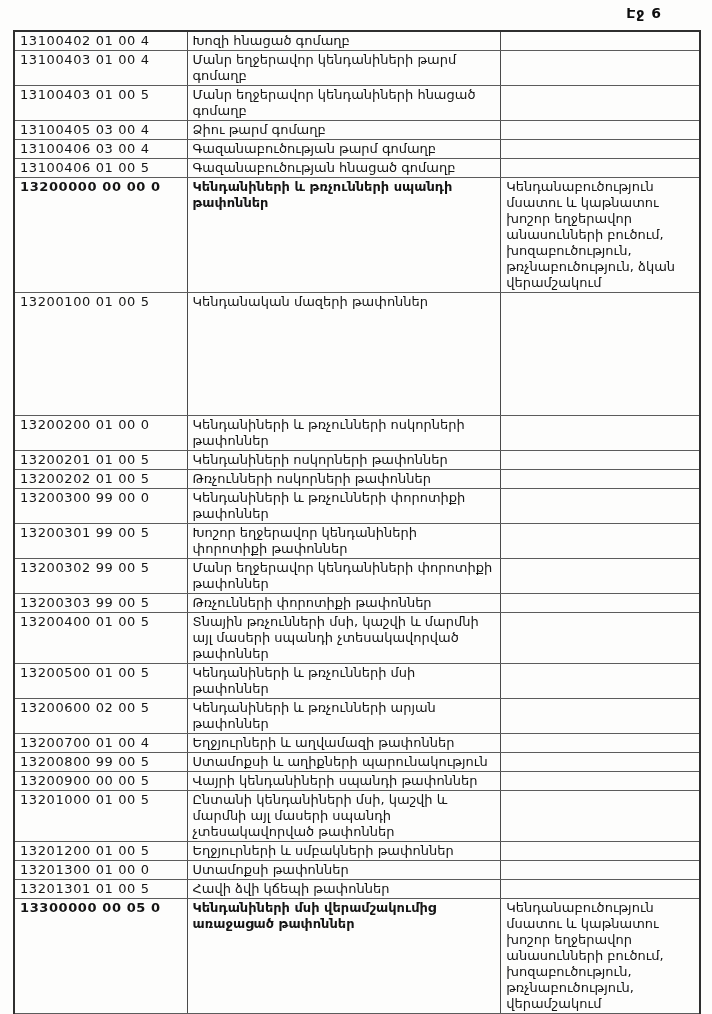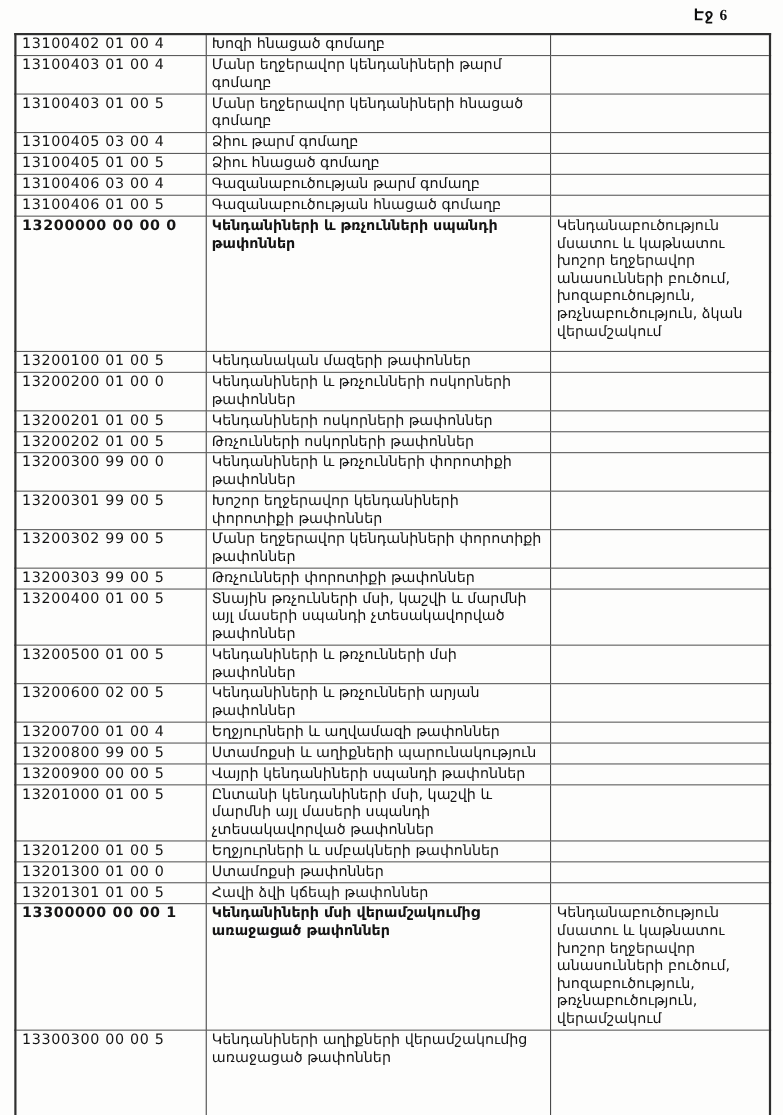--- a/index.html
+++ b/index.html
@@ -11,7 +11,7 @@
   }
   .page-num{
     position:absolute;top:5px;right:50px;
-    font-size:14px;font-weight:bold;letter-spacing:1px;color:#0e0e0e;font-family:Liberation Serif, serif;
+    font-size:14px;font-weight:bold;letter-spacing:1px;color:#0e0e0e;
   }
   table.waste{
     position:absolute;left:13px;top:30px;

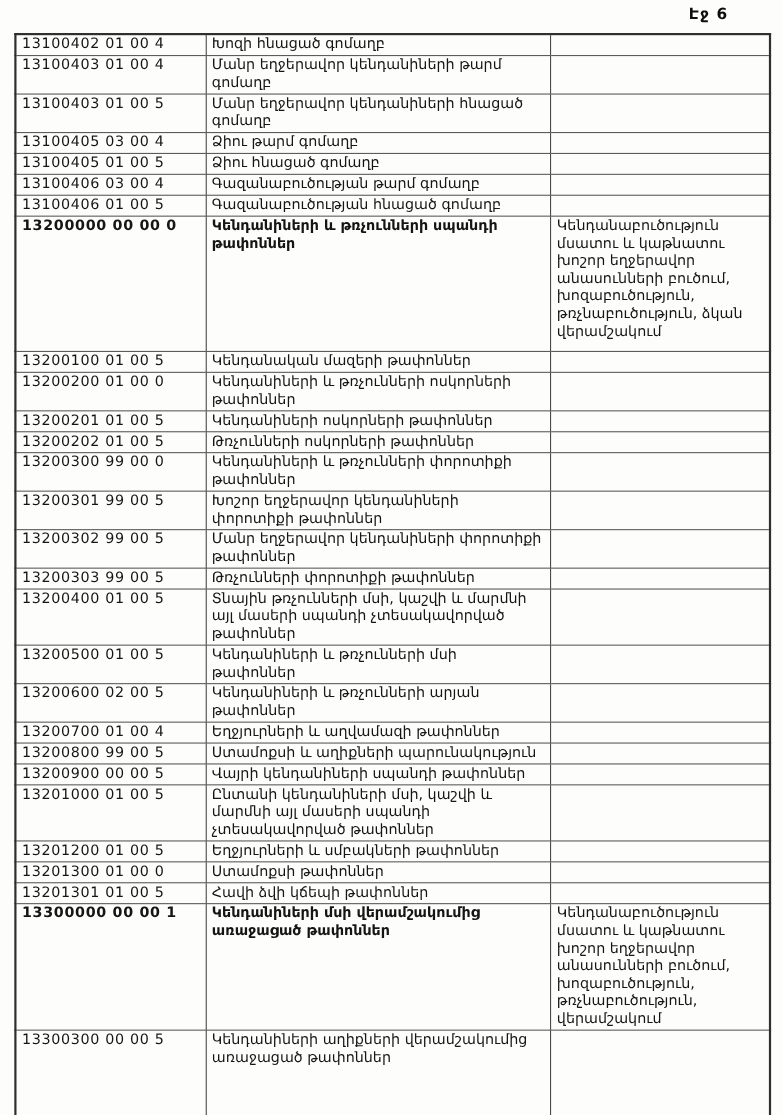--- a/index.html
+++ b/index.html
@@ -65,11 +65,6 @@
       <tr class="">
         <td class="code">13100405 03 00 4</td>
         <td class="name">Ձիու թարմ գոմաղբ</td>
-        <td class="note"></td>
-      </tr>
-      <tr class="">
-        <td class="code">13100405 01 00 5</td>
-        <td class="name">Ձիու հնացած գոմաղբ</td>
         <td class="note"></td>
       </tr>
       <tr class="">

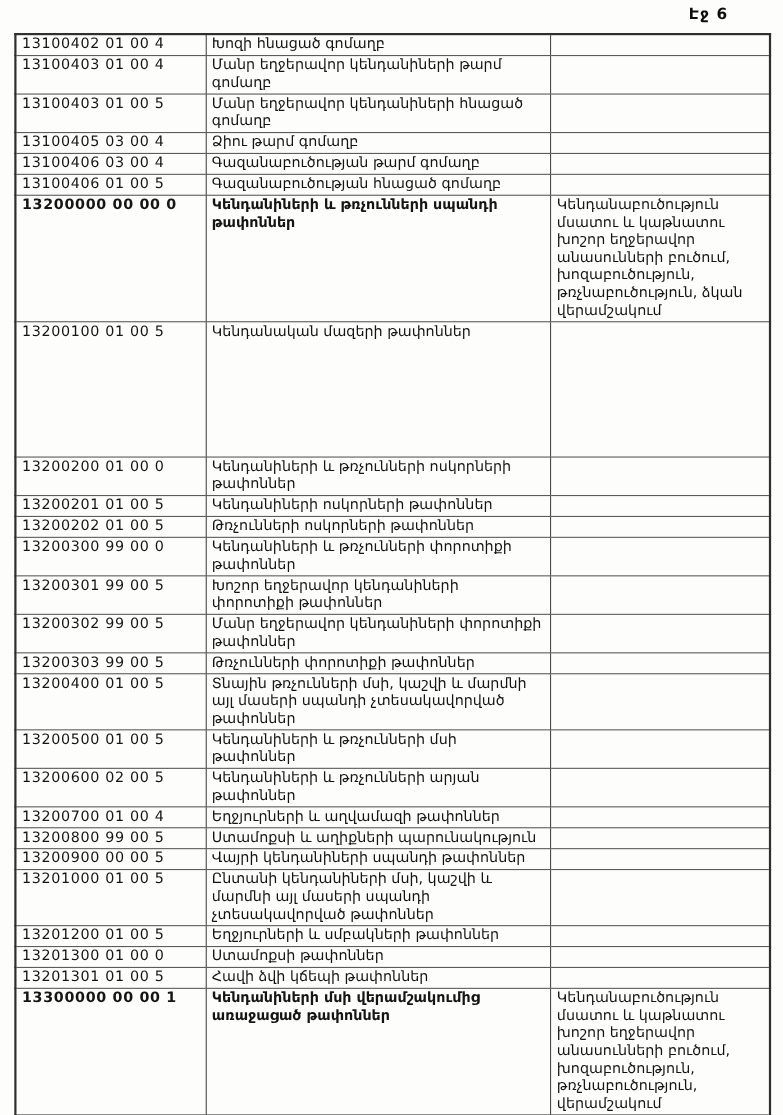--- a/index.html
+++ b/index.html
@@ -173,7 +173,7 @@
         <td class="note"></td>
       </tr>
       <tr class="group">
-        <td class="code">13300000 00 00 1</td>
+        <td class="code">13300000 00 05 0</td>
         <td class="name">Կենդանիների մսի վերամշակումից առաջացած թափոններ</td>
         <td class="note">Կենդանաբուծություն մսատու և կաթնատու խոշոր եղջերավոր անասունների բուծում, խոզաբուծություն, թռչնաբուծություն, վերամշակում</td>
       </tr>

